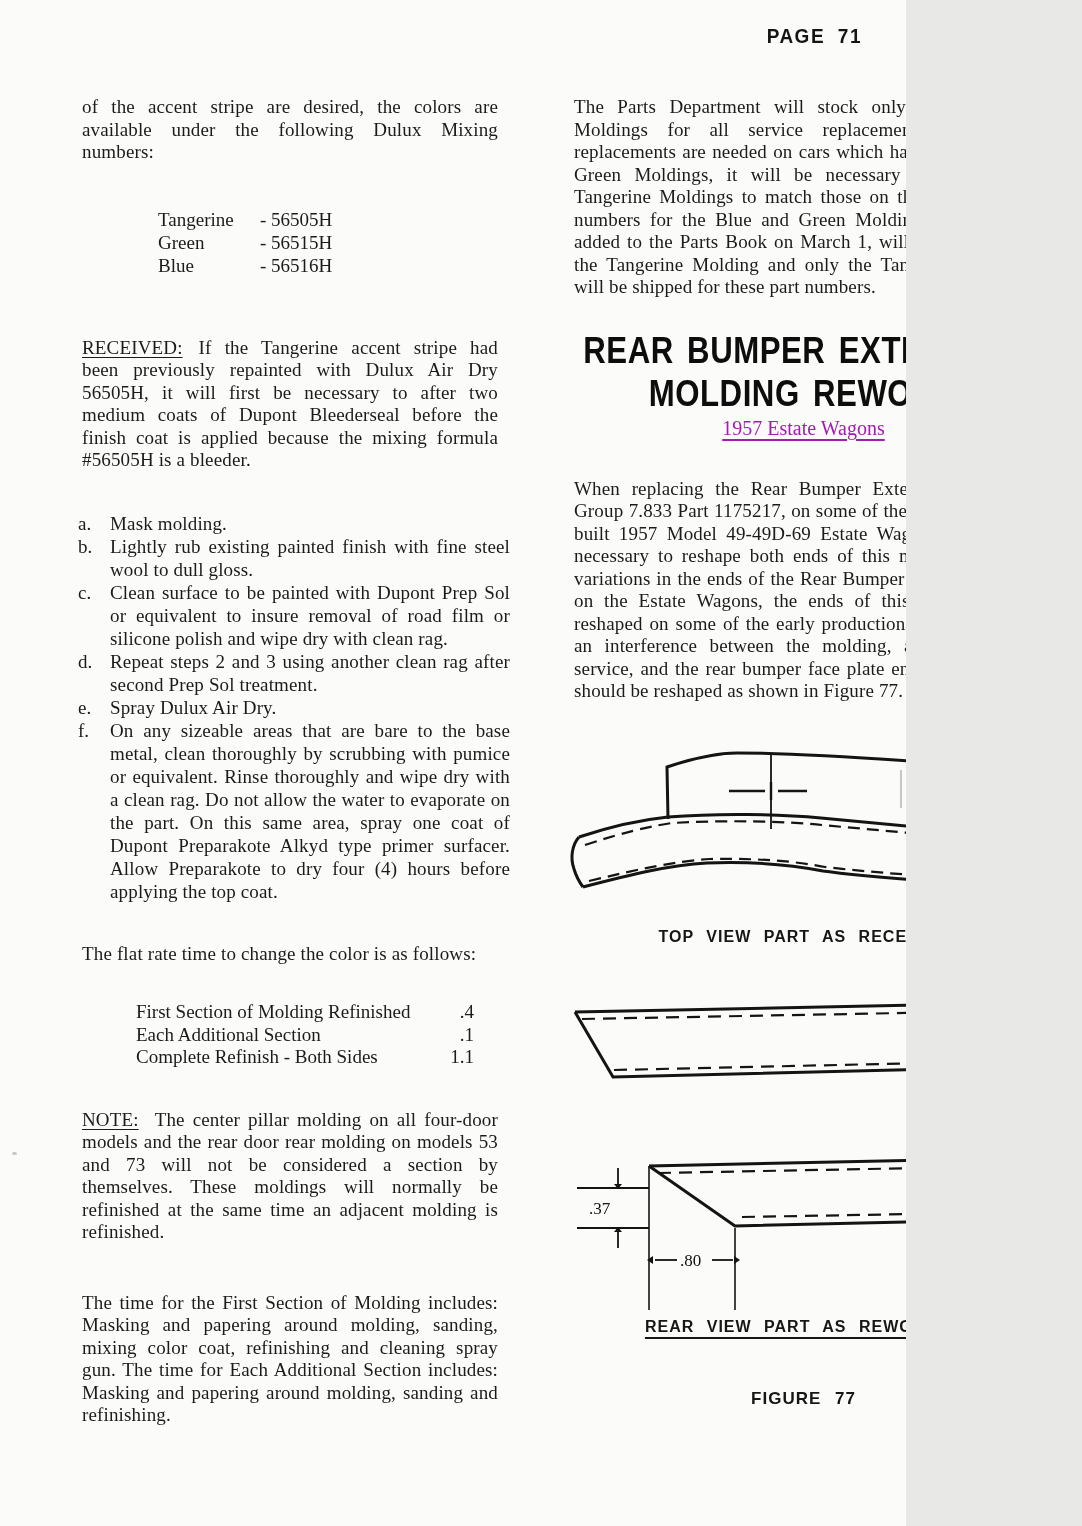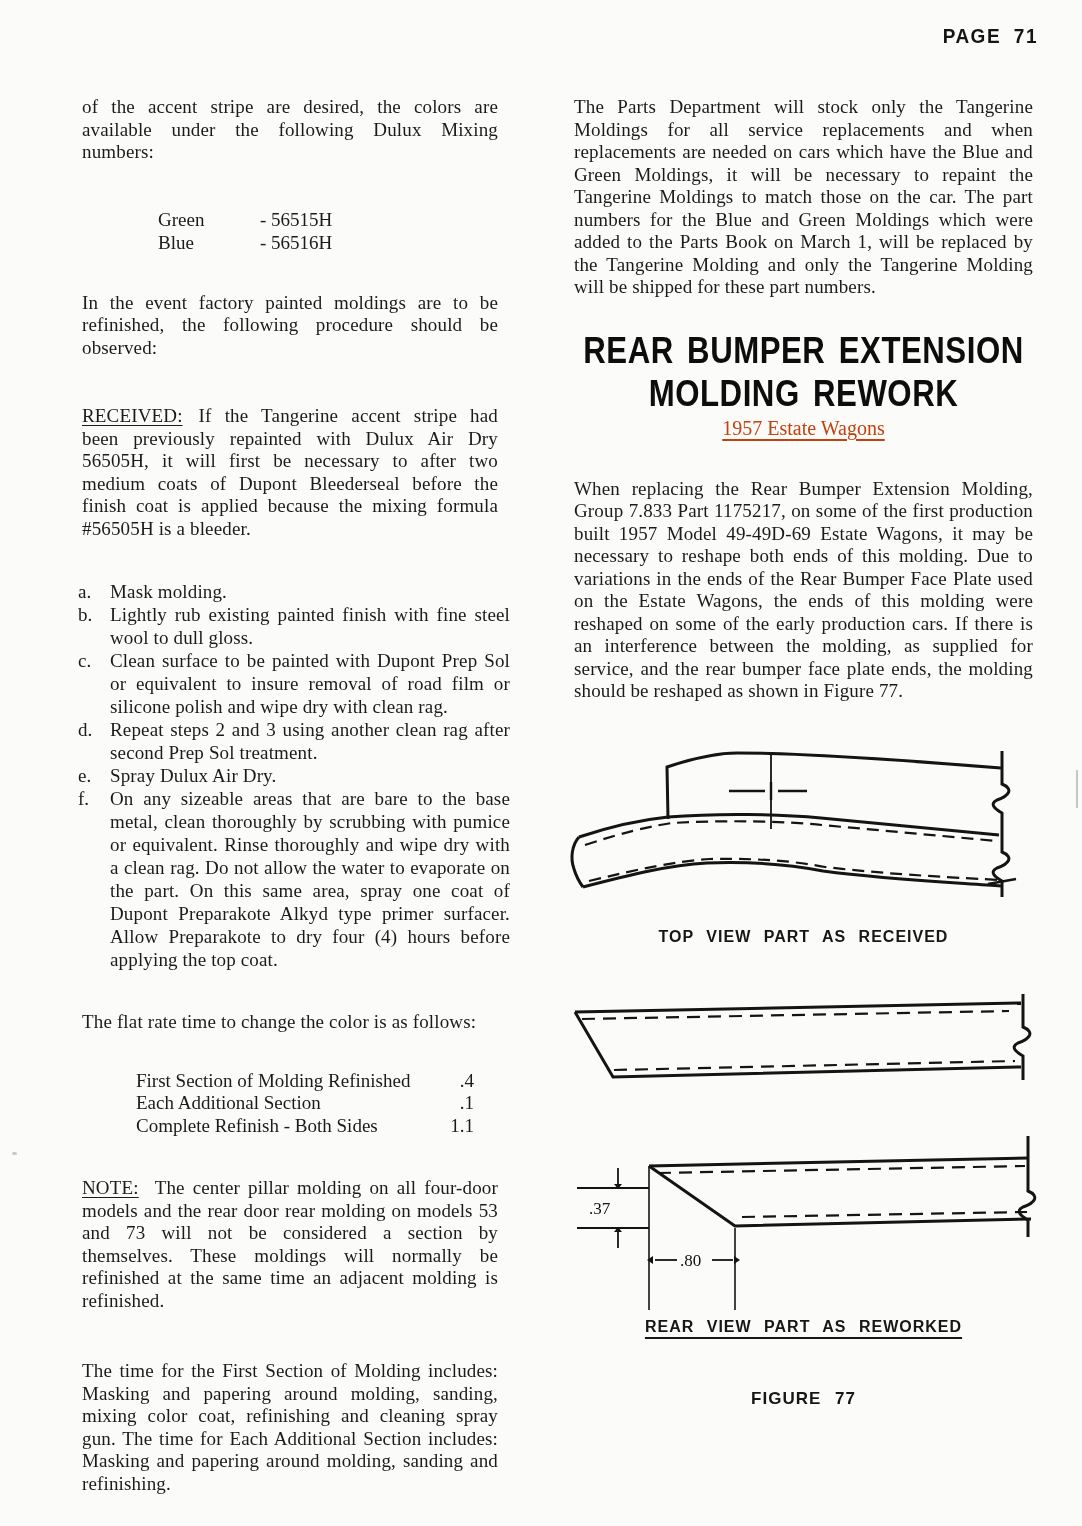--- a/index.html
+++ b/index.html
@@ -5,7 +5,7 @@
   html,body{margin:0;padding:0;background:#e8e8e6;}
   .page{
     position:relative;
-    width:1082px;height:1526px;
+    width:906px;height:1526px;
     background:#fbfbf9;
     color:#1b1b1b;
     font-family:"Liberation Serif", serif;

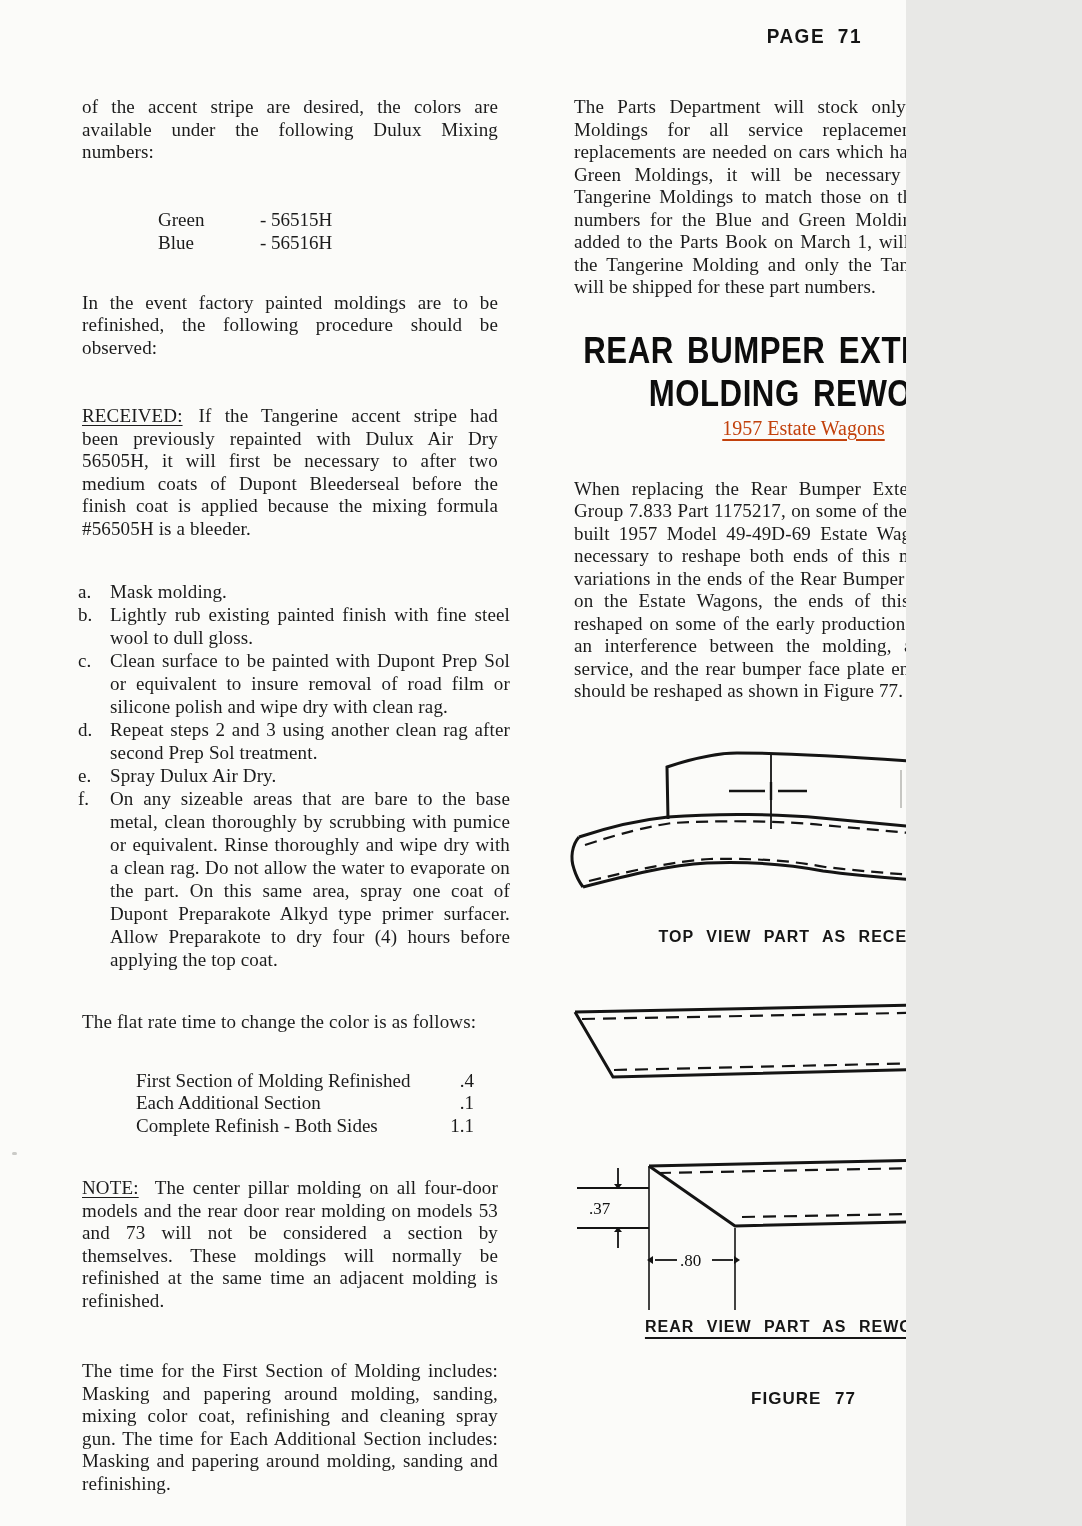--- a/index.html
+++ b/index.html
@@ -98,6 +98,10 @@
 
     <div class="color-list">
       <div class="color-row">
+        <span class="color-name">Tangerine</span>
+        <span class="color-code">- 56505H</span>
+      </div>
+      <div class="color-row">
         <span class="color-name">Green</span>
         <span class="color-code">- 56515H</span>
       </div>

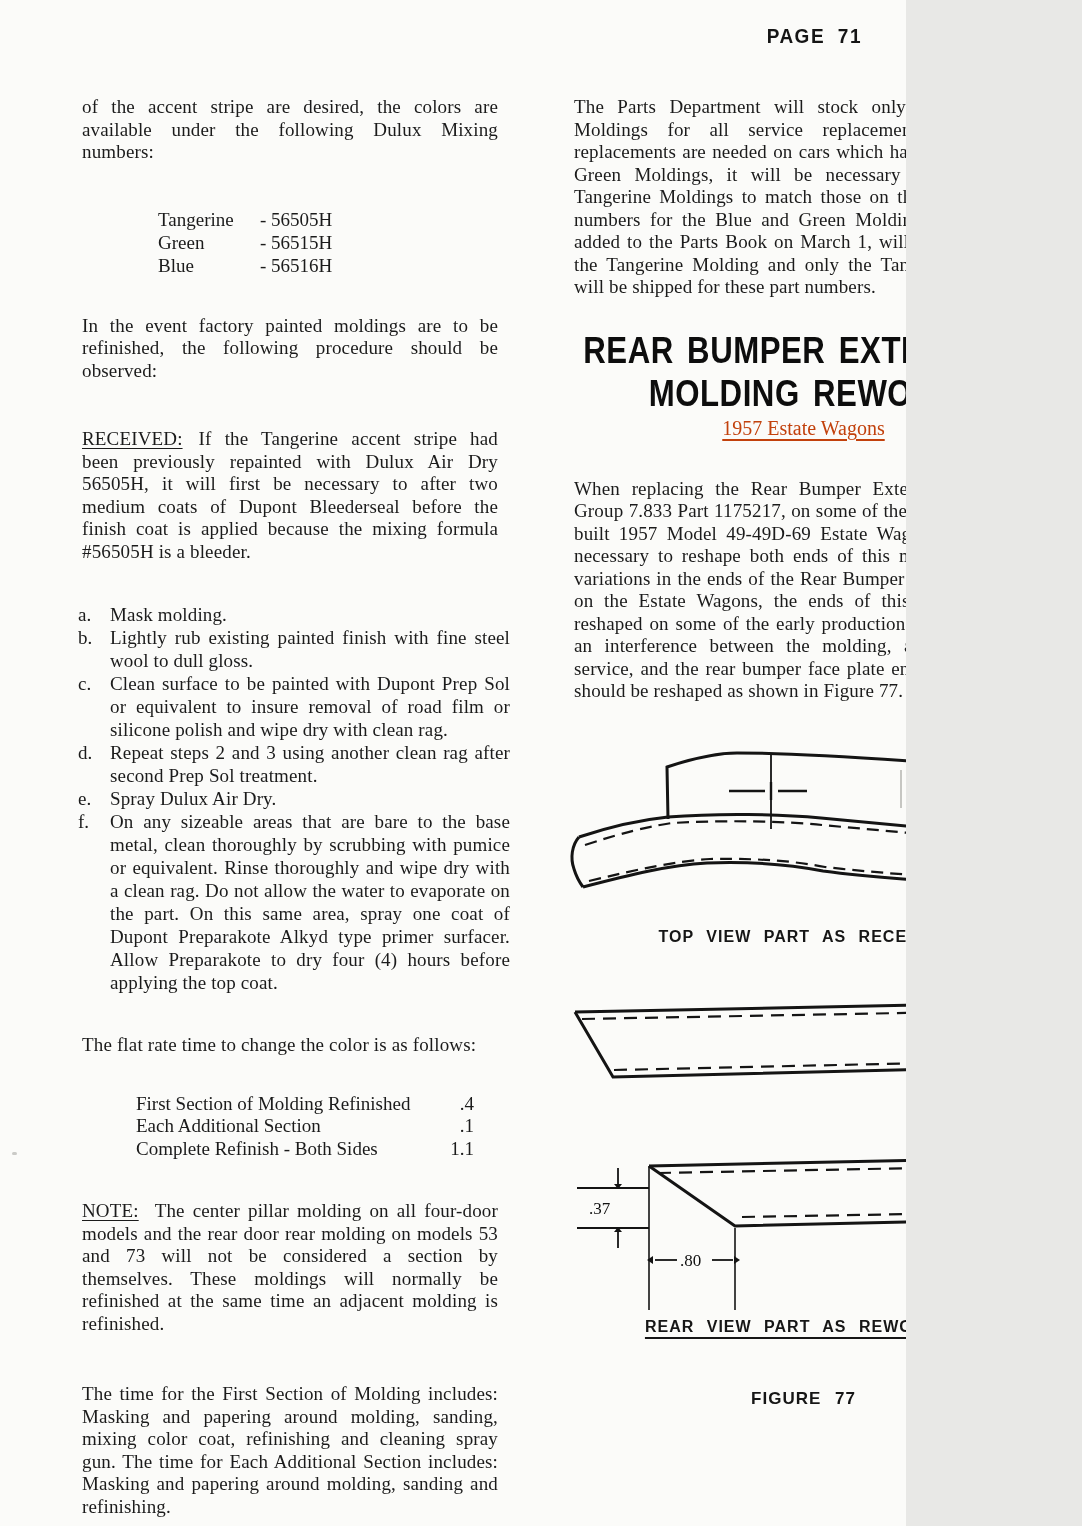--- a/index.html
+++ b/index.html
@@ -113,7 +113,6 @@
 
     <div class="gap26"></div>
 
-    <p class="body">In the event factory painted moldings are to be refinished, the following procedure should be observed:</p>
 
     <div class="gap22"></div>
 

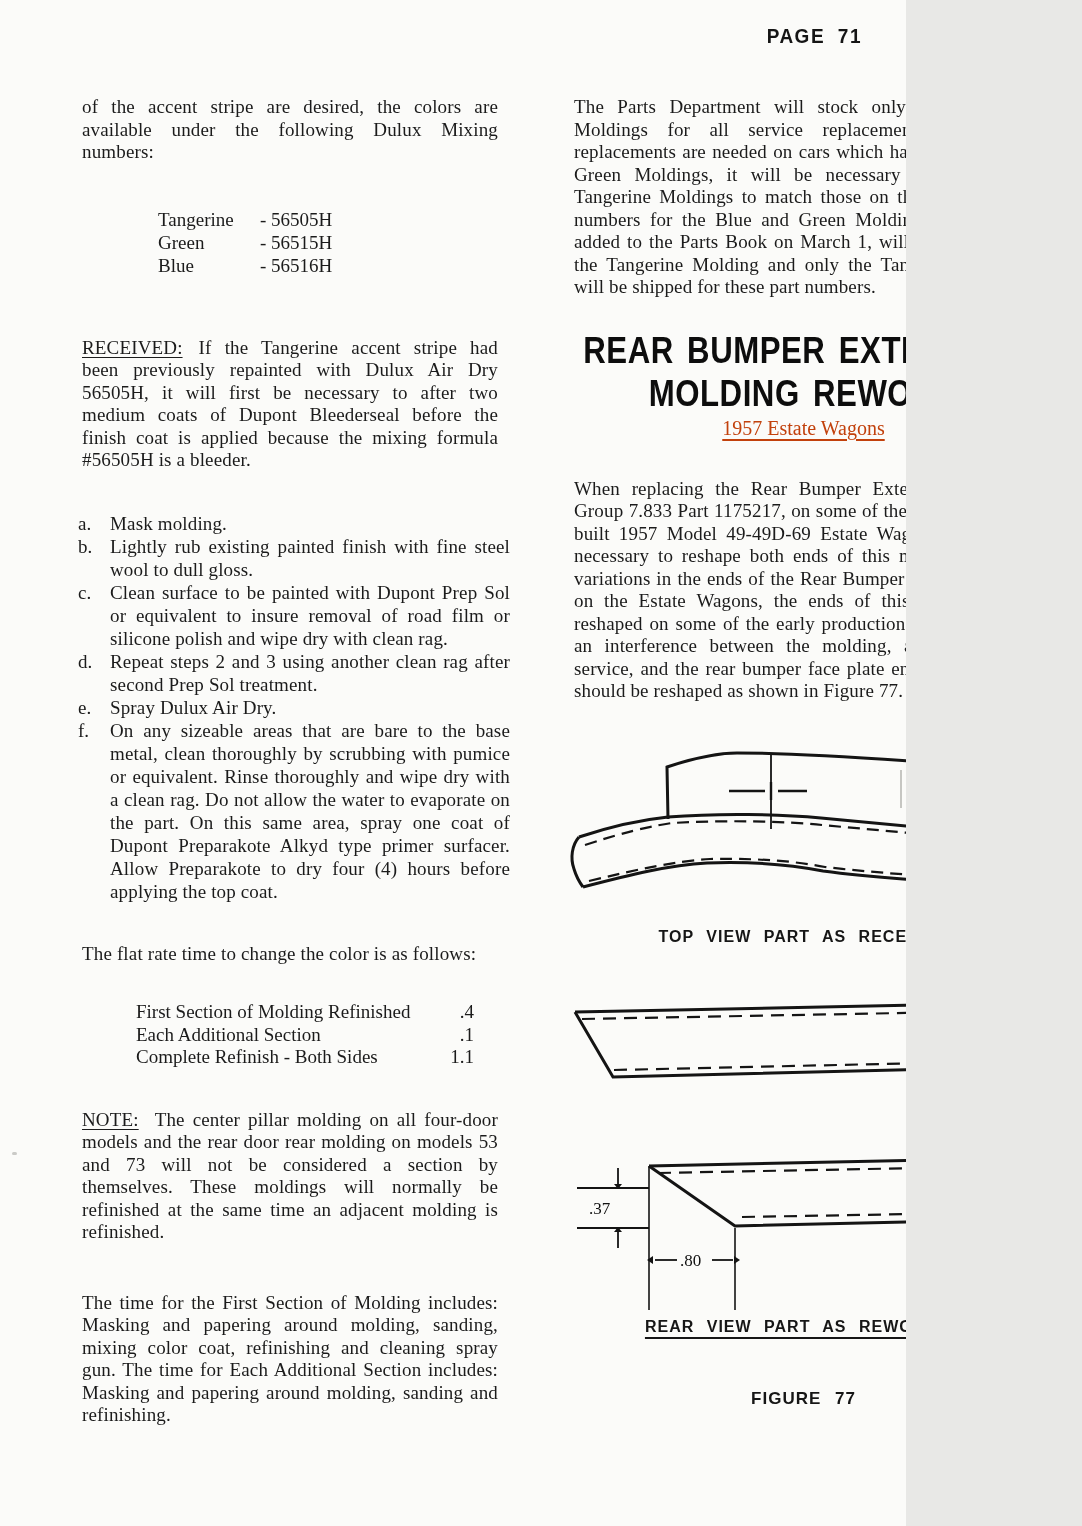--- a/index.html
+++ b/index.html
@@ -55,7 +55,7 @@
   .subheading{
     font-size:20px;text-align:center;
     text-decoration:underline;text-underline-offset:4px;
-    color:#c2410c;
+    color:#a21caf;
   }
   figure{margin:0;padding:0;}
   .drawing{display:block;margin:0 auto;}

